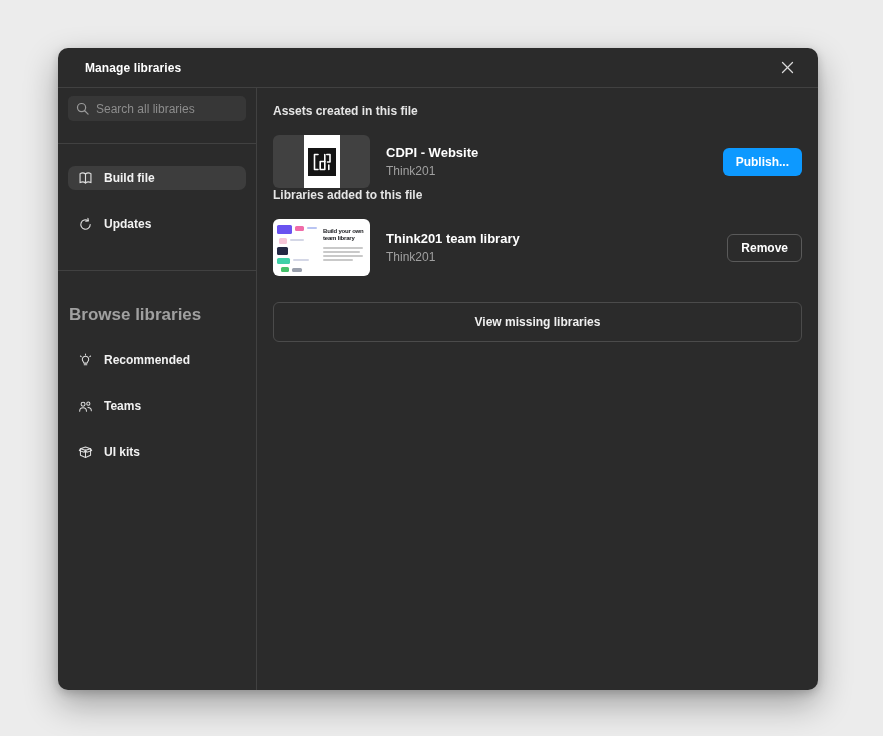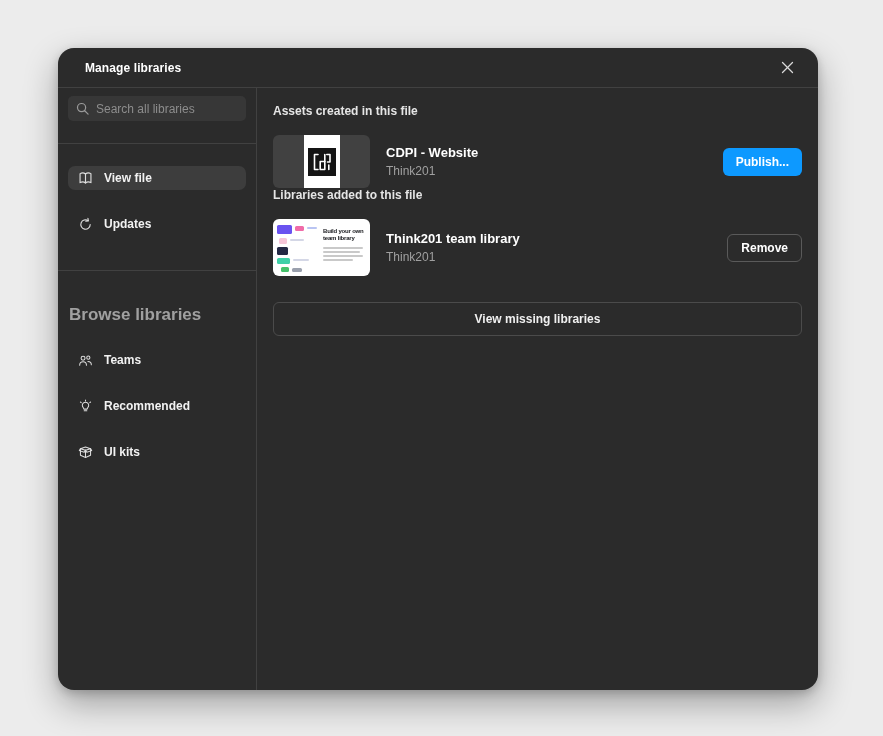--- a/index.html
+++ b/index.html
@@ -15,7 +15,7 @@
     position:absolute; left:58px; top:48px;
     width:760px; height:642px;
     background:#2b2b2b;
-    border-radius:16px;
+    border-radius:10px;
     box-shadow:0 14px 34px rgba(0,0,0,.32), 0 3px 10px rgba(0,0,0,.18);
     color:#fff;
     display:flex; flex-direction:column;

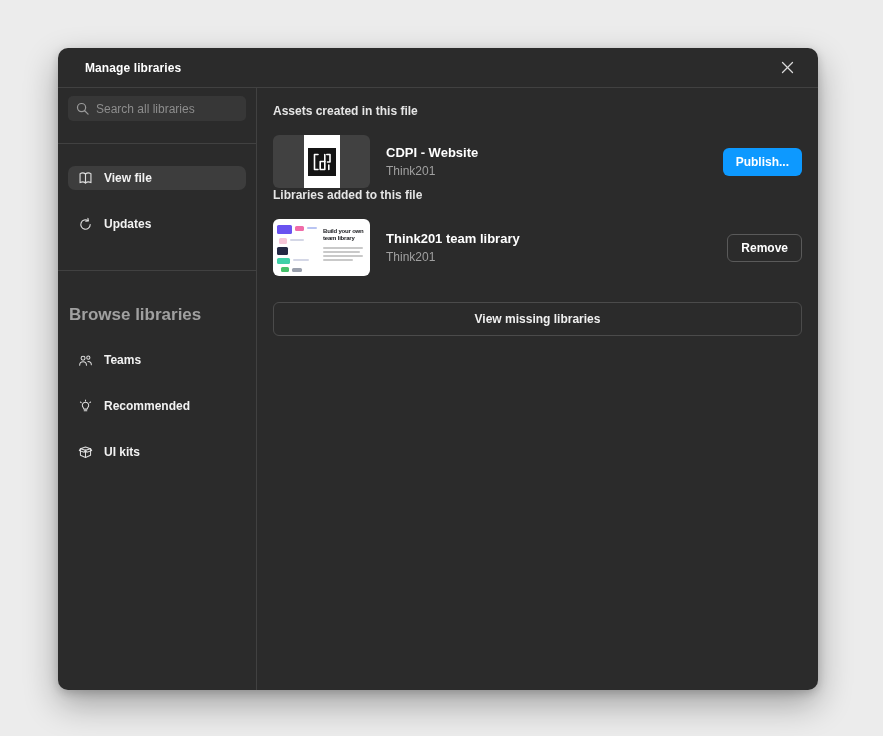--- a/index.html
+++ b/index.html
@@ -157,7 +157,7 @@
             <line x1="8" y1="3.2" x2="8" y2="12.8"></line>
           </svg>
         </span>
-        <span>View file</span>
+        <span>Build file</span>
       </div>
 
       <div class="nav-item">

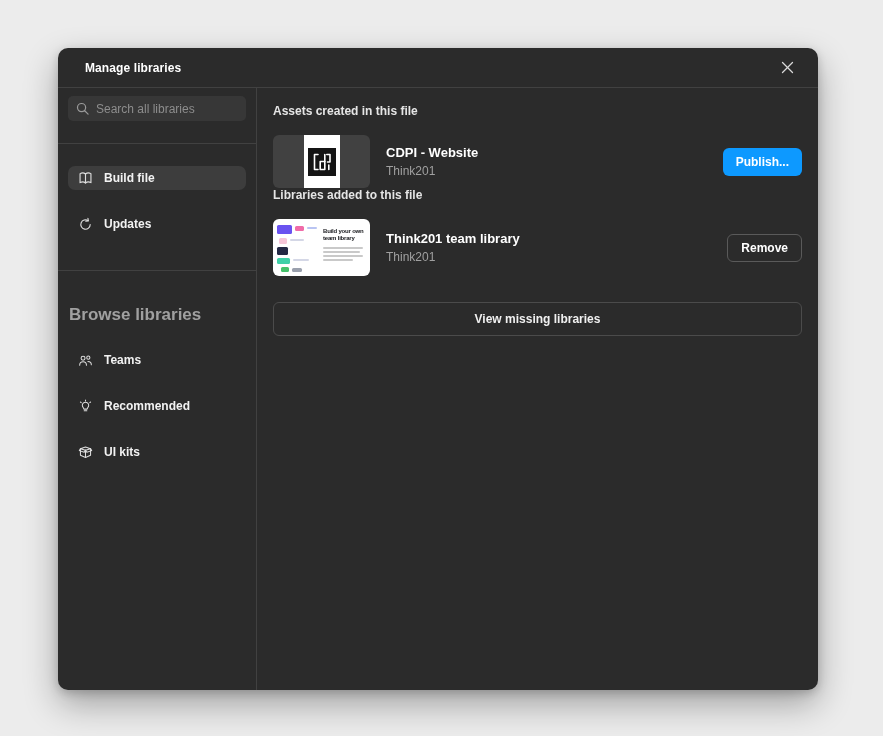--- a/index.html
+++ b/index.html
@@ -116,7 +116,7 @@
   .btn.primary { background:#0d99ff; border:none; color:#fff; }
   .btn.secondary { background:transparent; border:1px solid #5a5a5a; color:#fff; }
   .btn.wide {
-    margin-top:26px; width:100%; height:34px;
+    margin-top:26px; width:100%; height:40px;
     background:transparent; border:1px solid #4b4b4b; color:#f0f0f0;text-align:center;
   }
   svg { stroke-linecap:round; stroke-linejoin:round; }

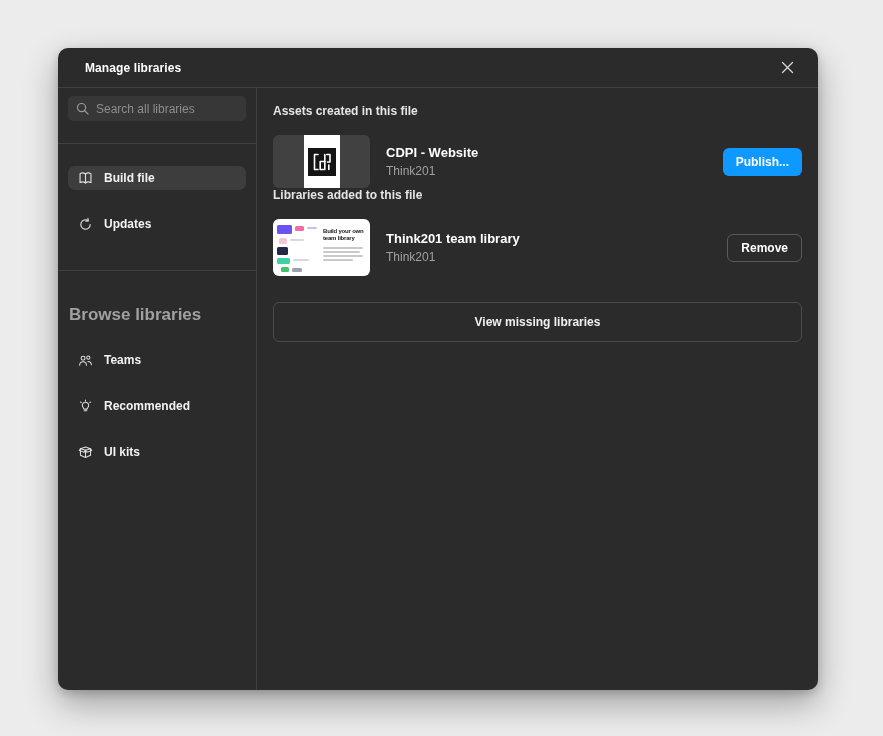--- a/index.html
+++ b/index.html
@@ -177,18 +177,6 @@
       <div class="nav-item">
         <span class="icn">
           <svg width="15" height="15" viewBox="0 0 16 16" fill="none" stroke="currentColor" stroke-width="1.1">
-            <circle cx="5.4" cy="5.6" r="2.1"></circle>
-            <path d="M1.8 13 c0-2.2 1.6-3.6 3.6-3.6 s3.6 1.4 3.6 3.6"></path>
-            <circle cx="11" cy="5" r="1.7"></circle>
-            <path d="M10.6 9 c2.1 0 3.6 1.4 3.6 3.4"></path>
-          </svg>
-        </span>
-        <span>Teams</span>
-      </div>
-
-      <div class="nav-item">
-        <span class="icn">
-          <svg width="15" height="15" viewBox="0 0 16 16" fill="none" stroke="currentColor" stroke-width="1.1">
             <path d="M5.6 9.2 a3.4 3.4 0 1 1 4.8 0 l-.7 1.6 H6.3 Z"></path>
             <line x1="6.6" y1="12.6" x2="9.4" y2="12.6"></line>
             <line x1="2.6" y1="3.2" x2="3.4" y2="3.9"></line>
@@ -197,6 +185,18 @@
           </svg>
         </span>
         <span>Recommended</span>
+      </div>
+
+      <div class="nav-item">
+        <span class="icn">
+          <svg width="15" height="15" viewBox="0 0 16 16" fill="none" stroke="currentColor" stroke-width="1.1">
+            <circle cx="5.4" cy="5.6" r="2.1"></circle>
+            <path d="M1.8 13 c0-2.2 1.6-3.6 3.6-3.6 s3.6 1.4 3.6 3.6"></path>
+            <circle cx="11" cy="5" r="1.7"></circle>
+            <path d="M10.6 9 c2.1 0 3.6 1.4 3.6 3.4"></path>
+          </svg>
+        </span>
+        <span>Teams</span>
       </div>
 
       <div class="nav-item">

